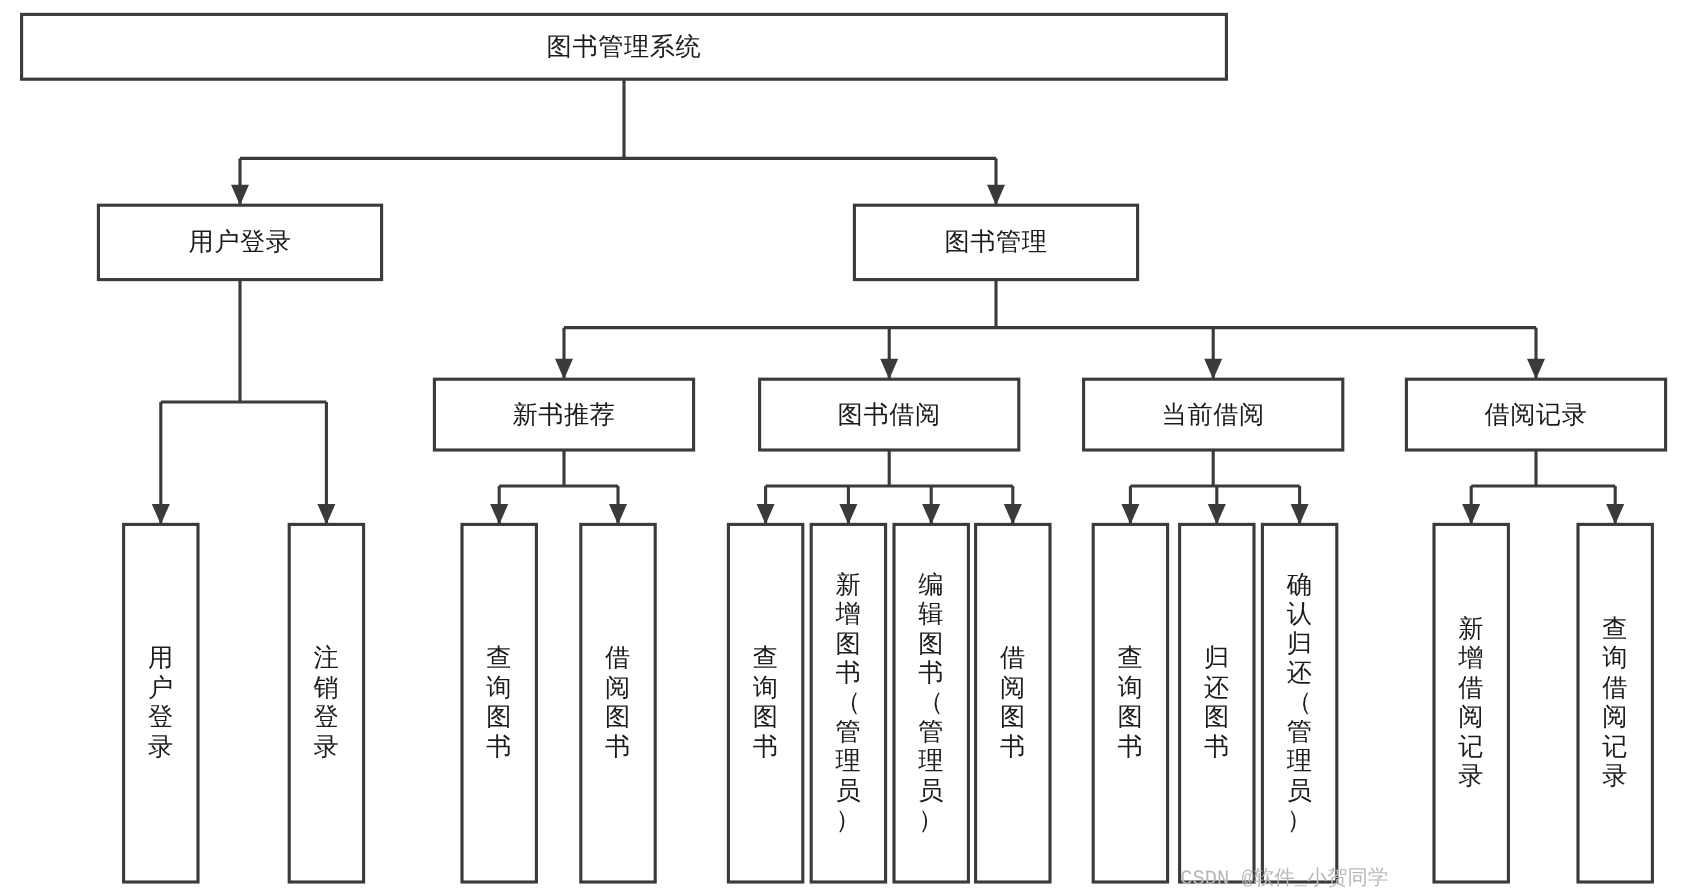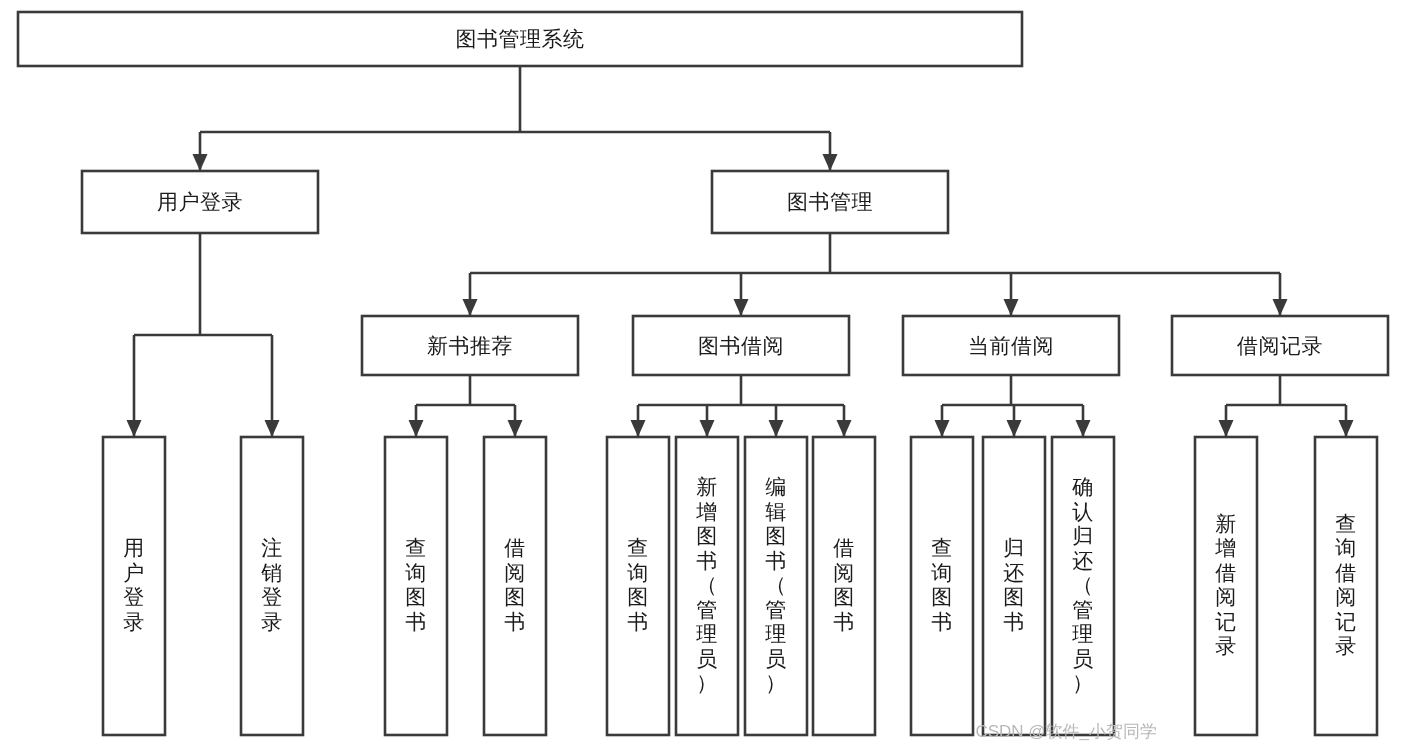--- a/index.html
+++ b/index.html
@@ -63,7 +63,7 @@
     position: absolute;
     right: 8px;
     bottom: 4px;
-    font-family: Liberation Sans, sans-serif;
+    font-family: Liberation Mono, monospace;
     font-size: 17px;
     color: #b8b8b8;
     white-space: nowrap;

